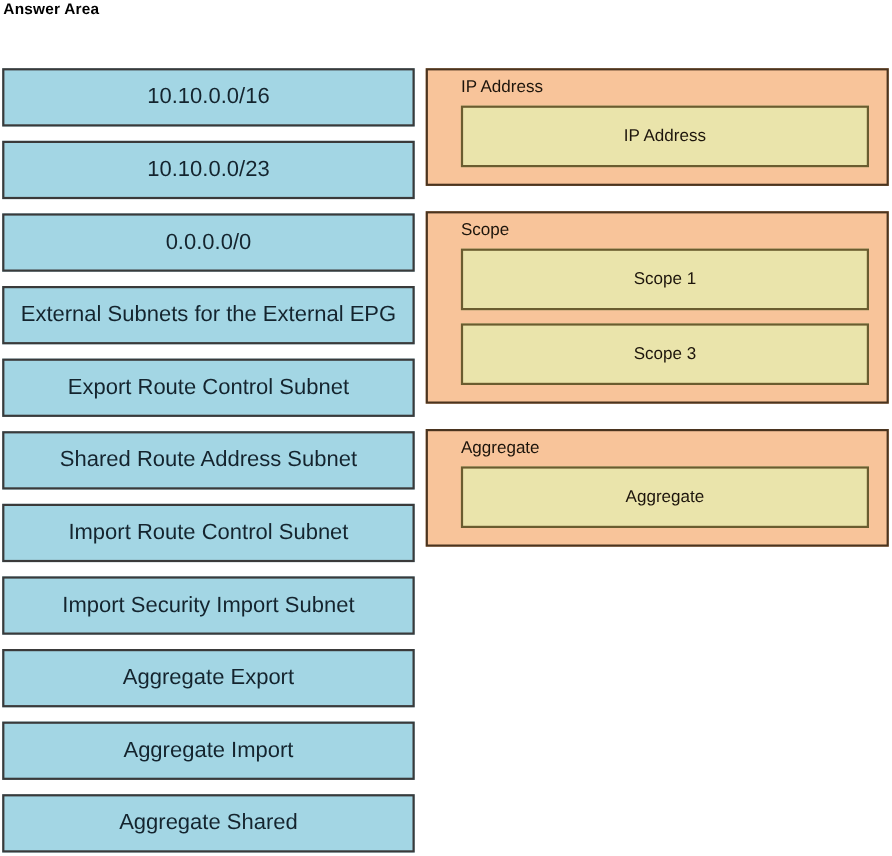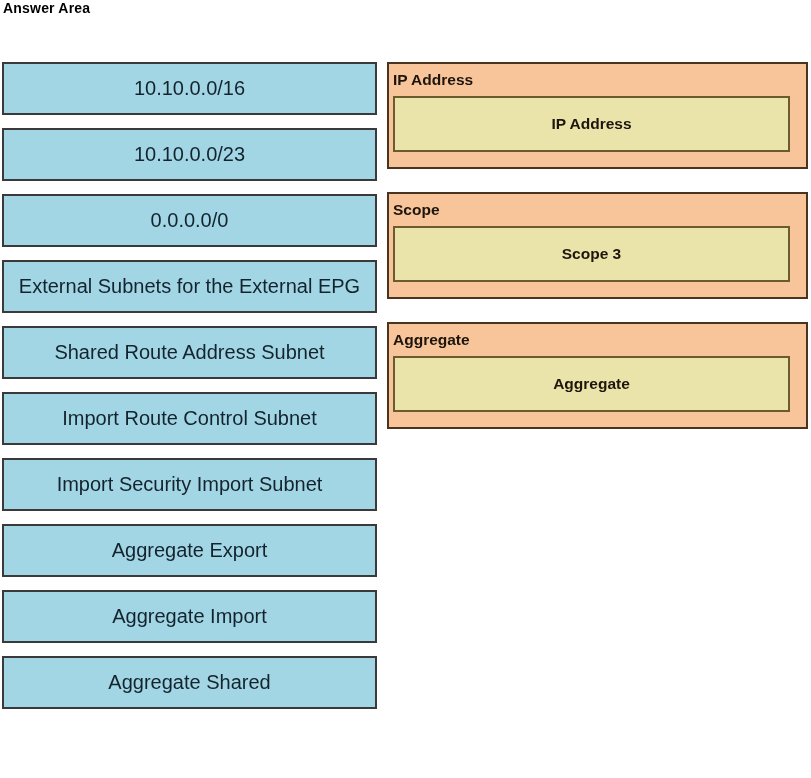--- a/index.html
+++ b/index.html
@@ -58,9 +58,8 @@
     box-sizing: border-box;
     background: var(--group-fill);
     border: 2px solid var(--group-border);
-    padding: 3px 16px 15px 4px;
+    padding: 3px 16px 15px 30px;
     margin-bottom: 23px;
-    font-weight: bold;
   }
   .drop-group:last-child { margin-bottom: 0; }
   .group-label {

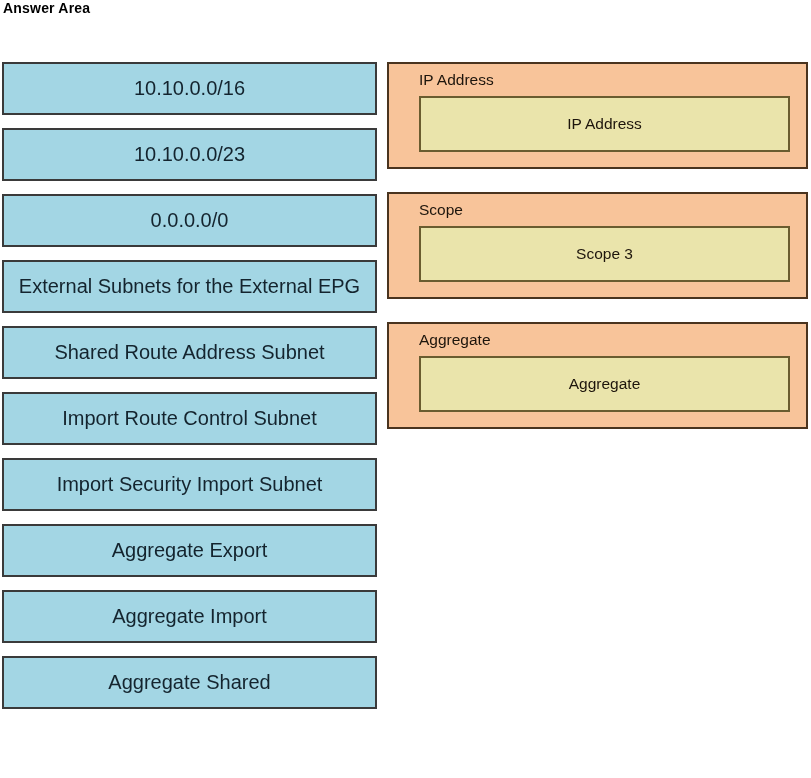--- a/index.html
+++ b/index.html
@@ -107,6 +107,7 @@
       </div>
       <div class="drop-group">
         <span class="group-label">Scope</span>
+        <div class="drop-slot">Scope 1</div>
         <div class="drop-slot">Scope 3</div>
       </div>
       <div class="drop-group">

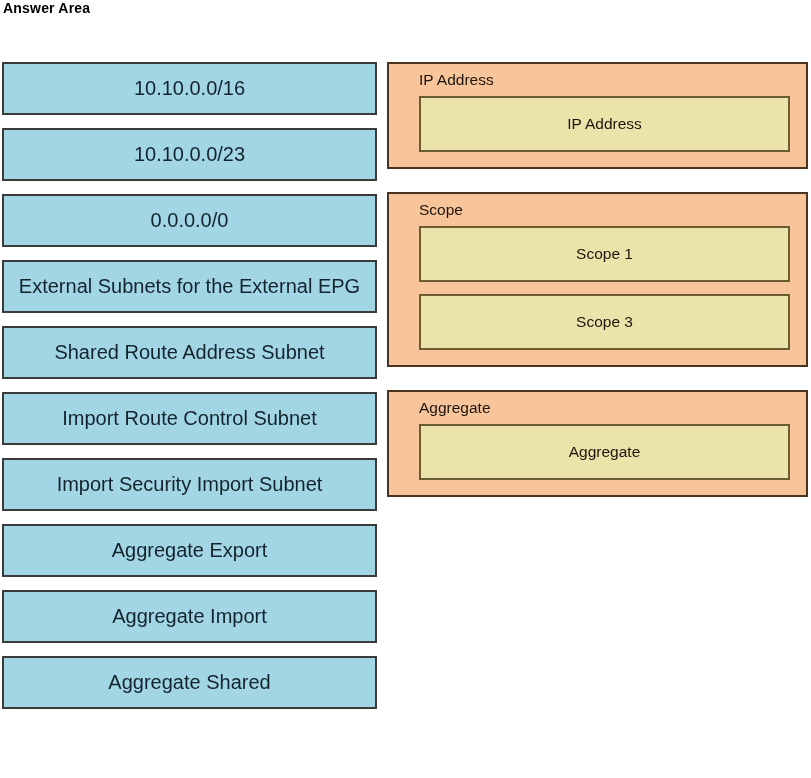--- a/index.html
+++ b/index.html
@@ -93,6 +93,7 @@
       <div class="drag-item">10.10.0.0/23</div>
       <div class="drag-item">0.0.0.0/0</div>
       <div class="drag-item">External Subnets for the External EPG</div>
+      <div class="drag-item">Export Route Control Subnet</div>
       <div class="drag-item">Shared Route Address Subnet</div>
       <div class="drag-item">Import Route Control Subnet</div>
       <div class="drag-item">Import Security Import Subnet</div>

